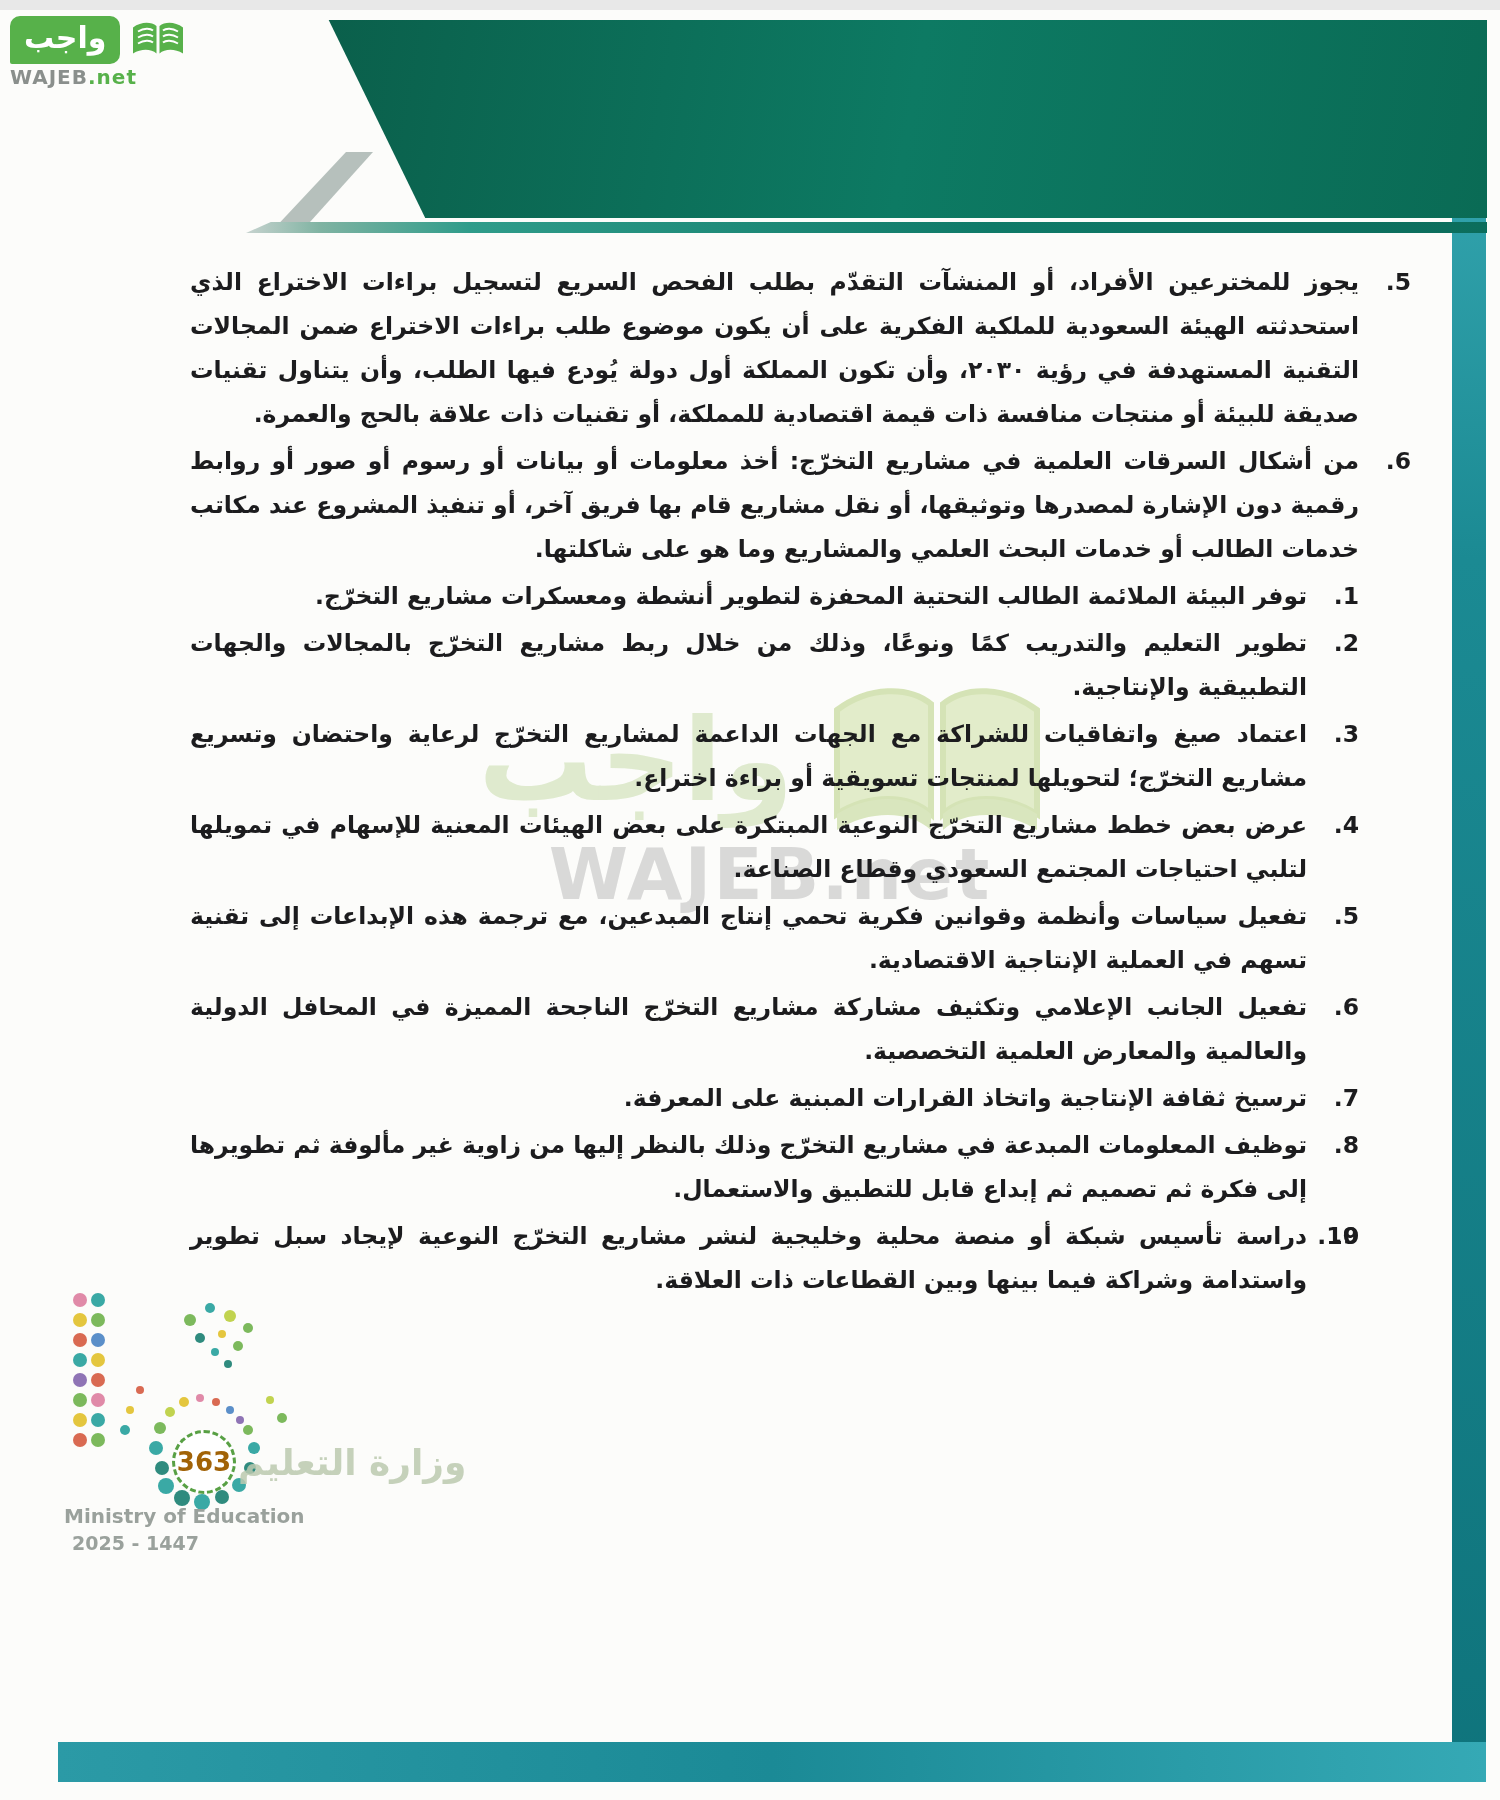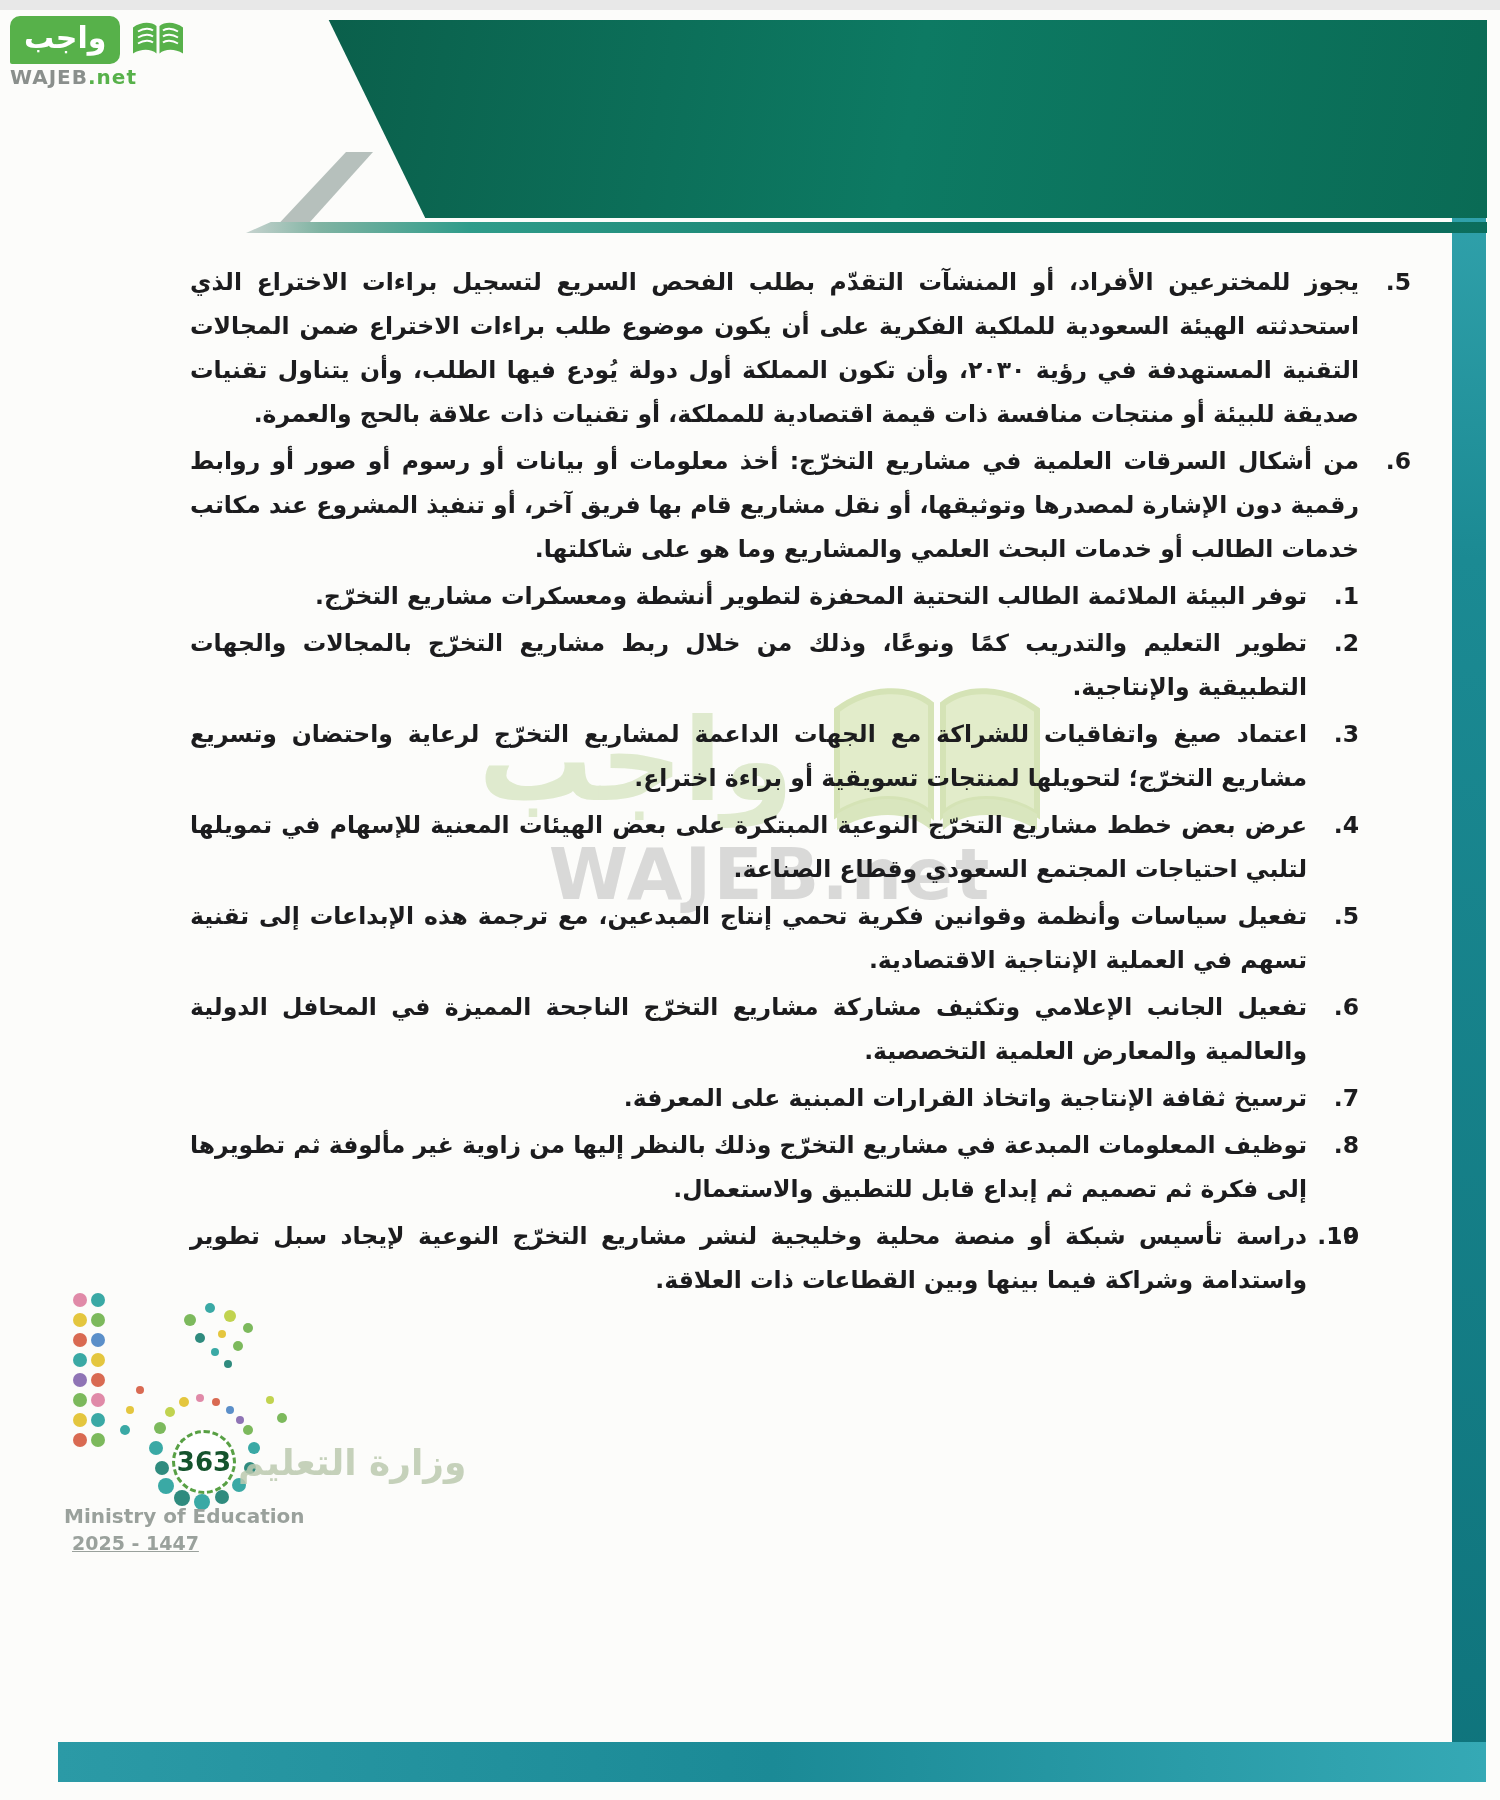--- a/index.html
+++ b/index.html
@@ -83,7 +83,7 @@
   .badge-363{
     position:absolute;left:172px;top:1420px;width:58px;height:58px;z-index:3;
     border:3px dashed #58a044;border-radius:50%;background:#ffffff;
-    color:#14532d;font-size:26px;font-weight:bold;
+    color:#a16207;font-size:26px;font-weight:bold;
     display:flex;align-items:center;justify-content:center;
   }
   .ministry-word-ar{

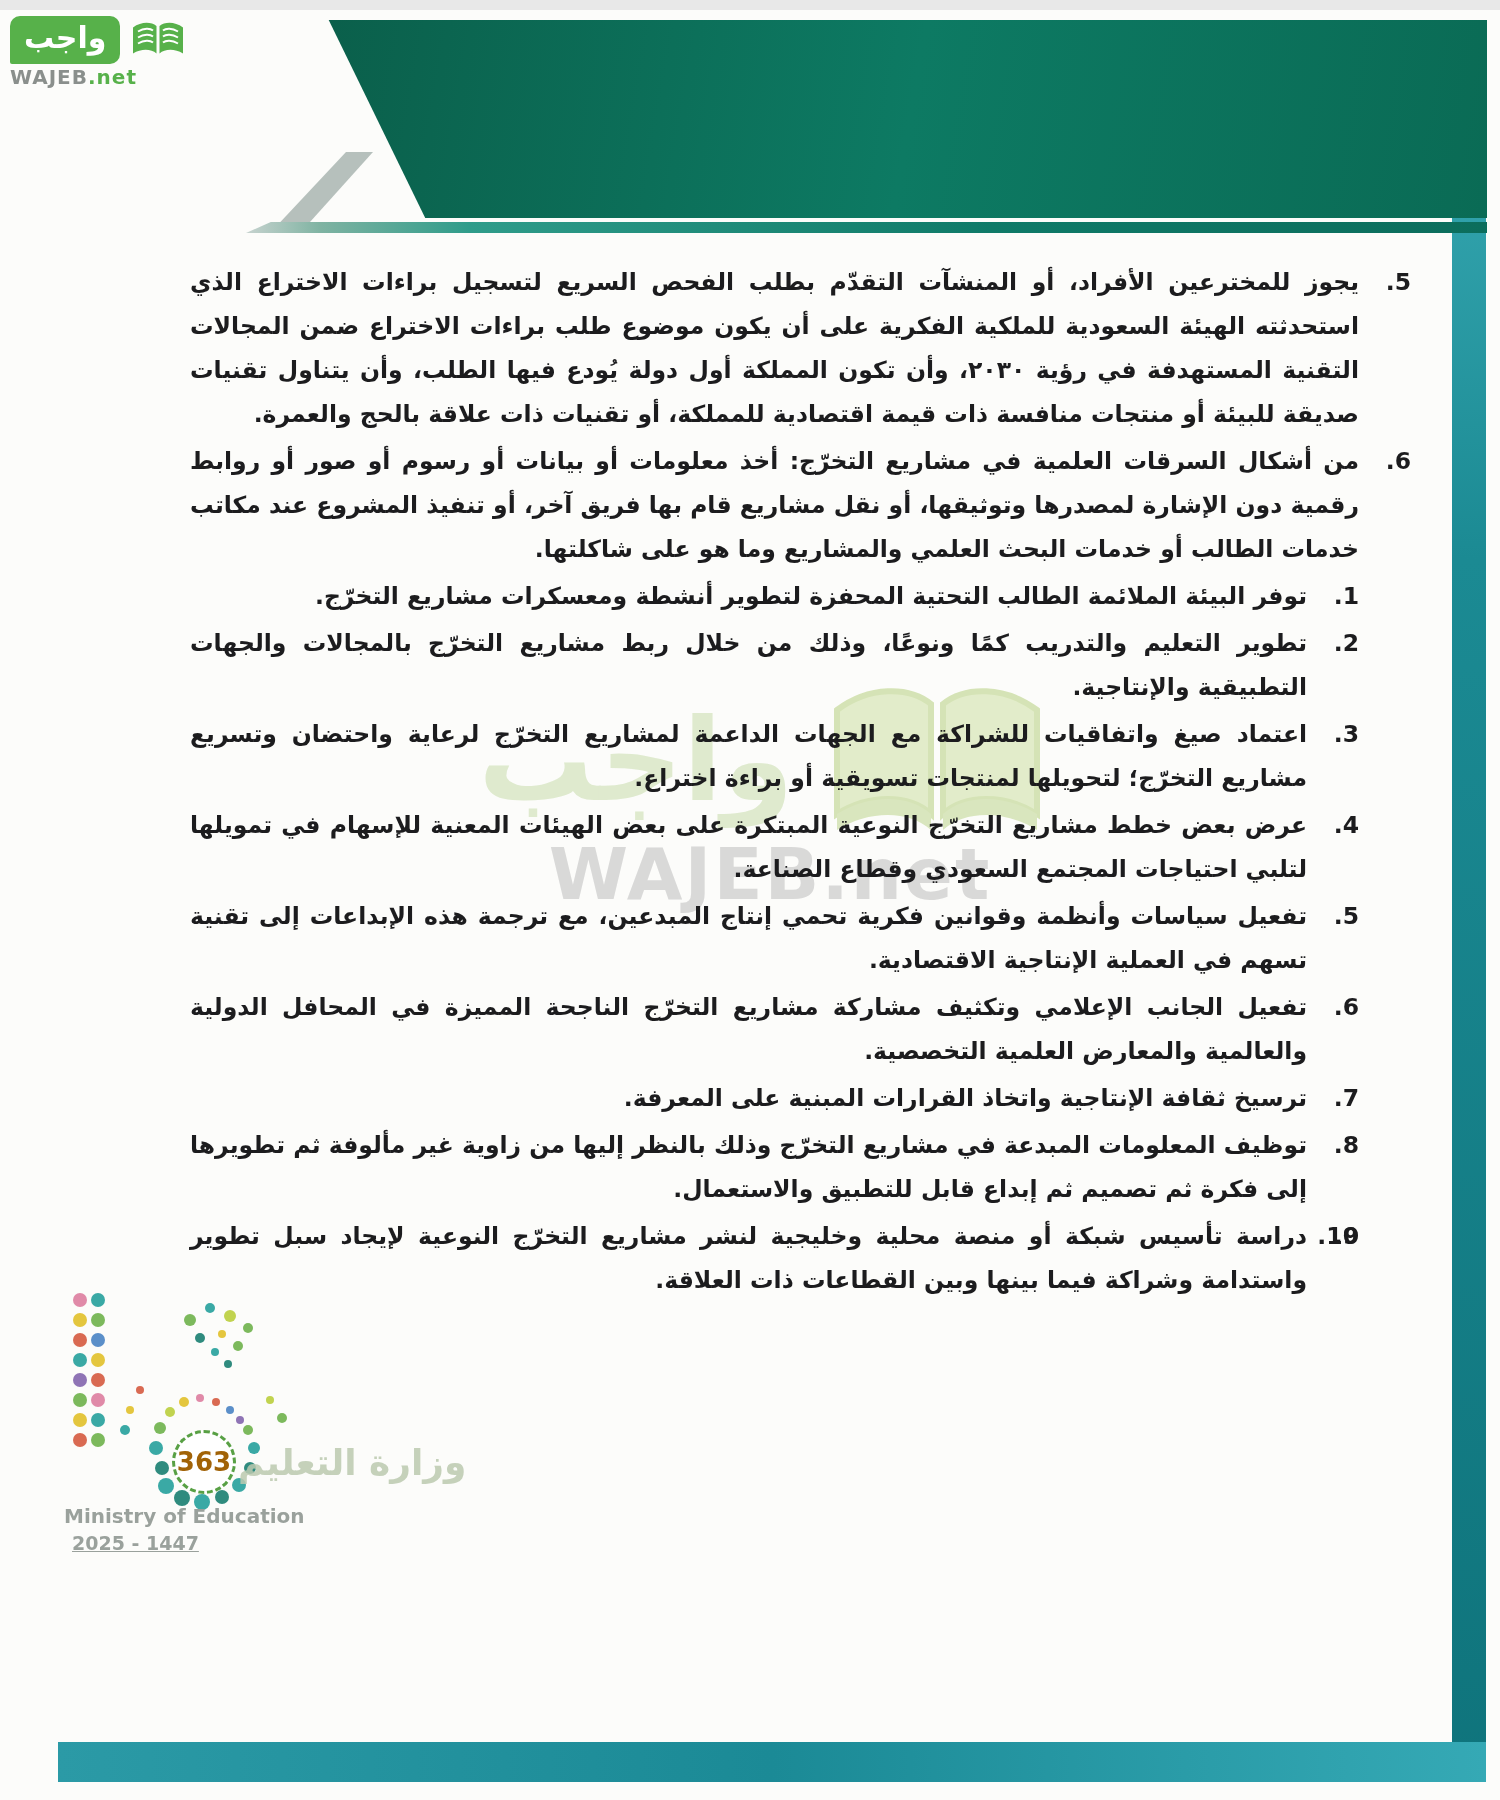--- a/index.html
+++ b/index.html
@@ -91,7 +91,7 @@
     font-size:36px;font-weight:bold;opacity:.85;direction:rtl;
   }
   .ministry-en{position:absolute;left:64px;top:1494px;z-index:2;color:#9aa19c;font-size:20px;font-weight:bold;}
-  .ministry-year{position:absolute;left:72px;top:1522px;z-index:2;color:#9aa19c;font-size:19px;font-weight:bold;text-decoration:underline;}
+  .ministry-year{position:absolute;left:72px;top:1522px;z-index:2;color:#9aa19c;font-size:19px;font-weight:bold;}
 </style>
 </head>
 <body>

